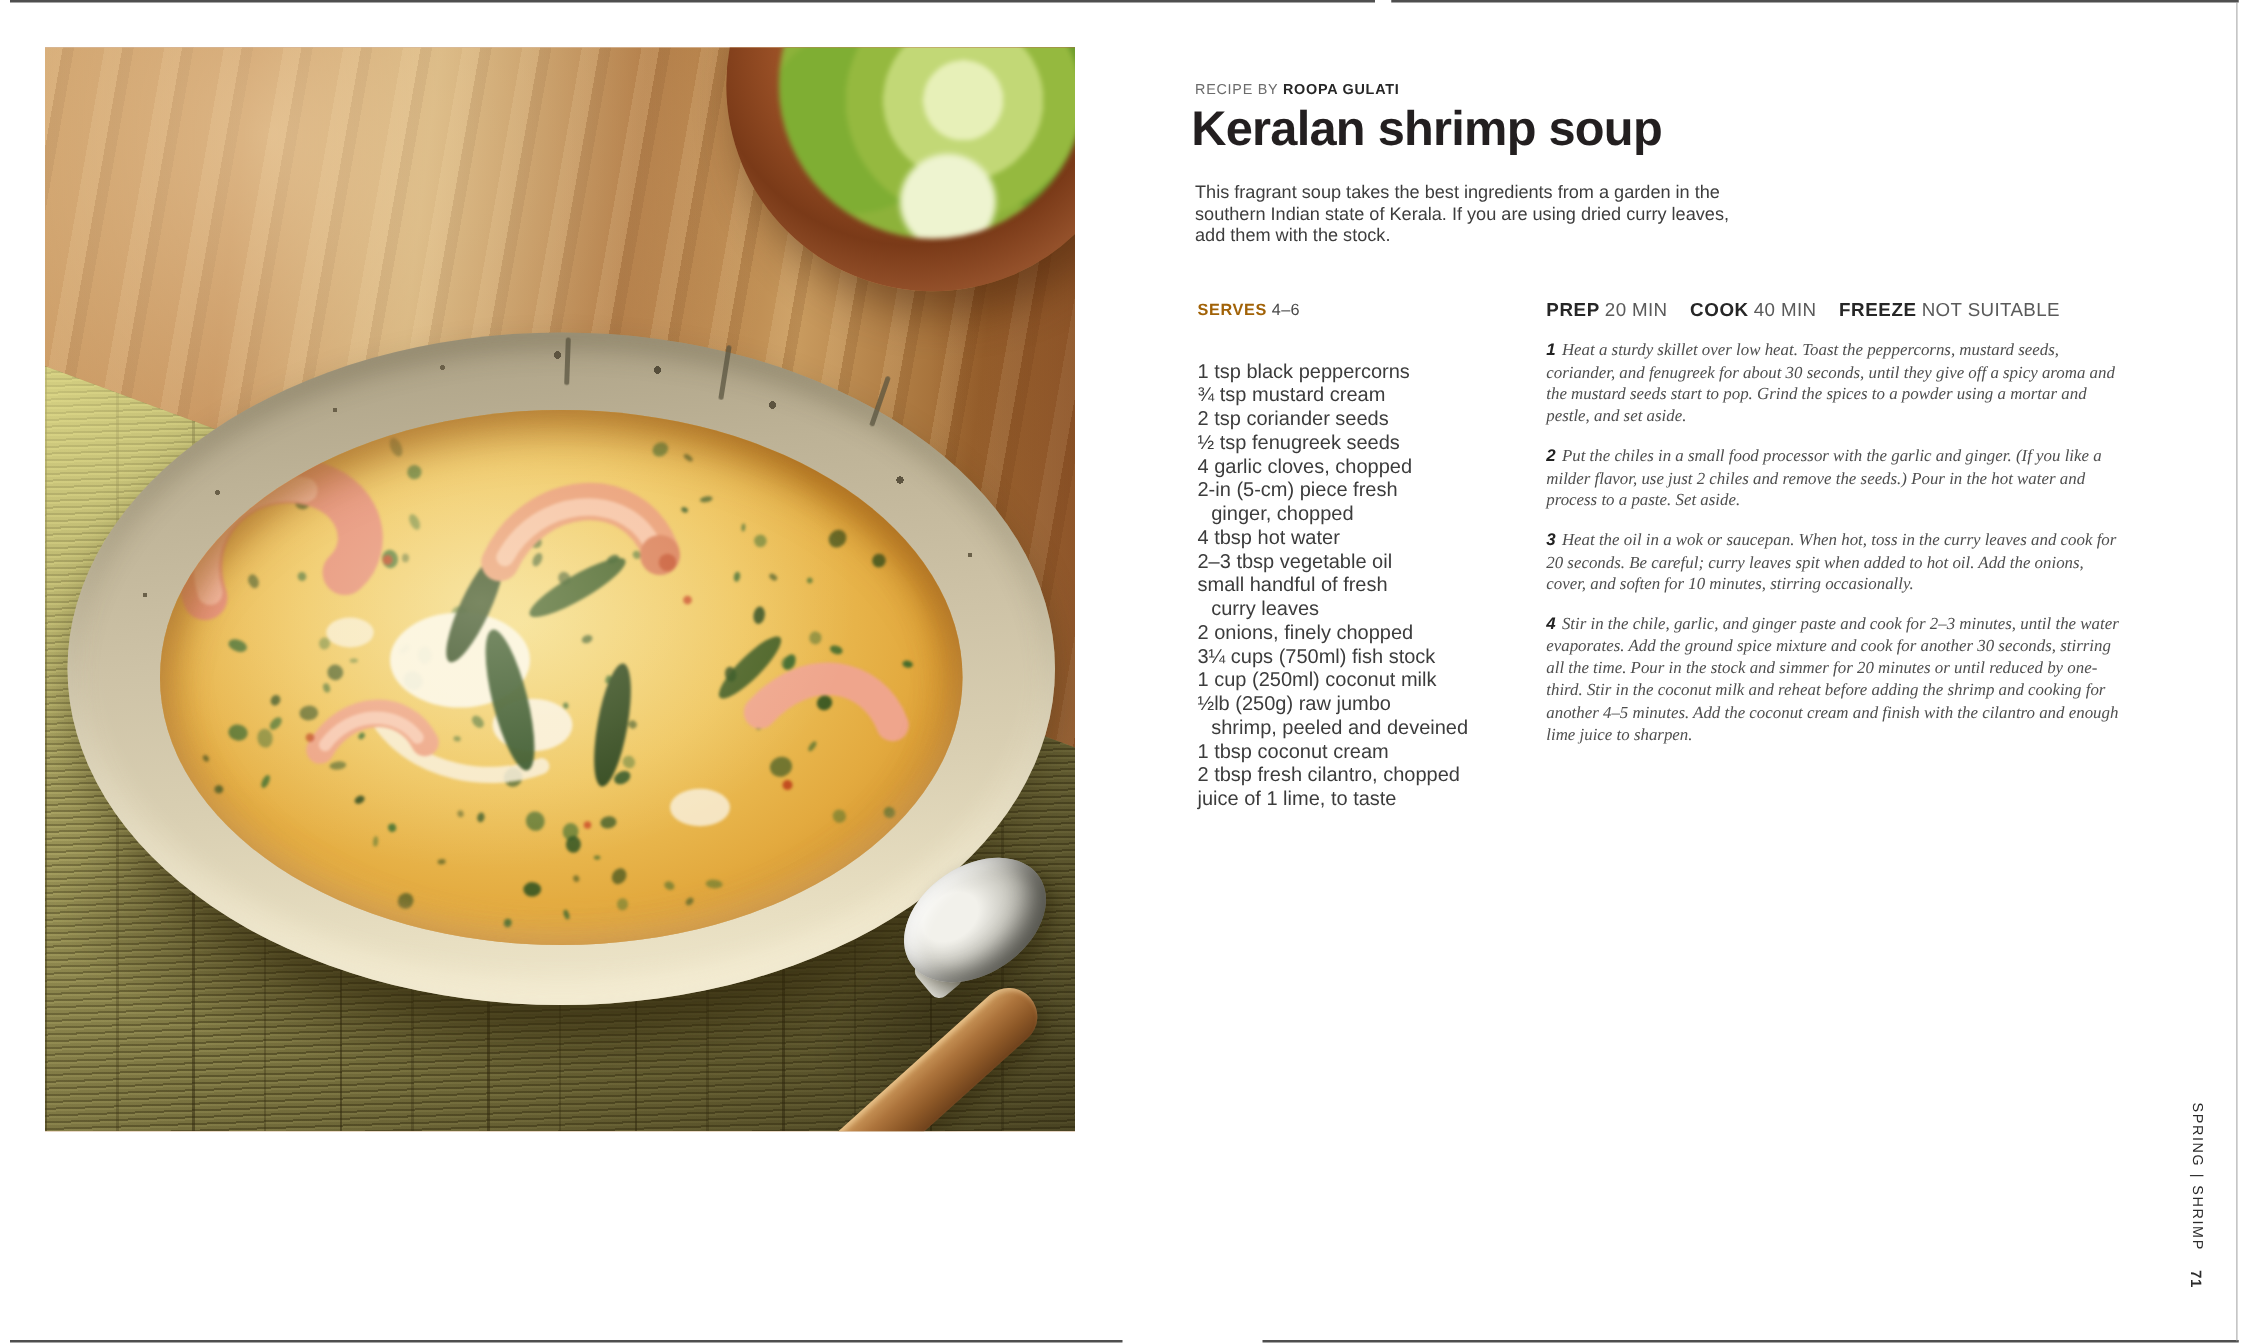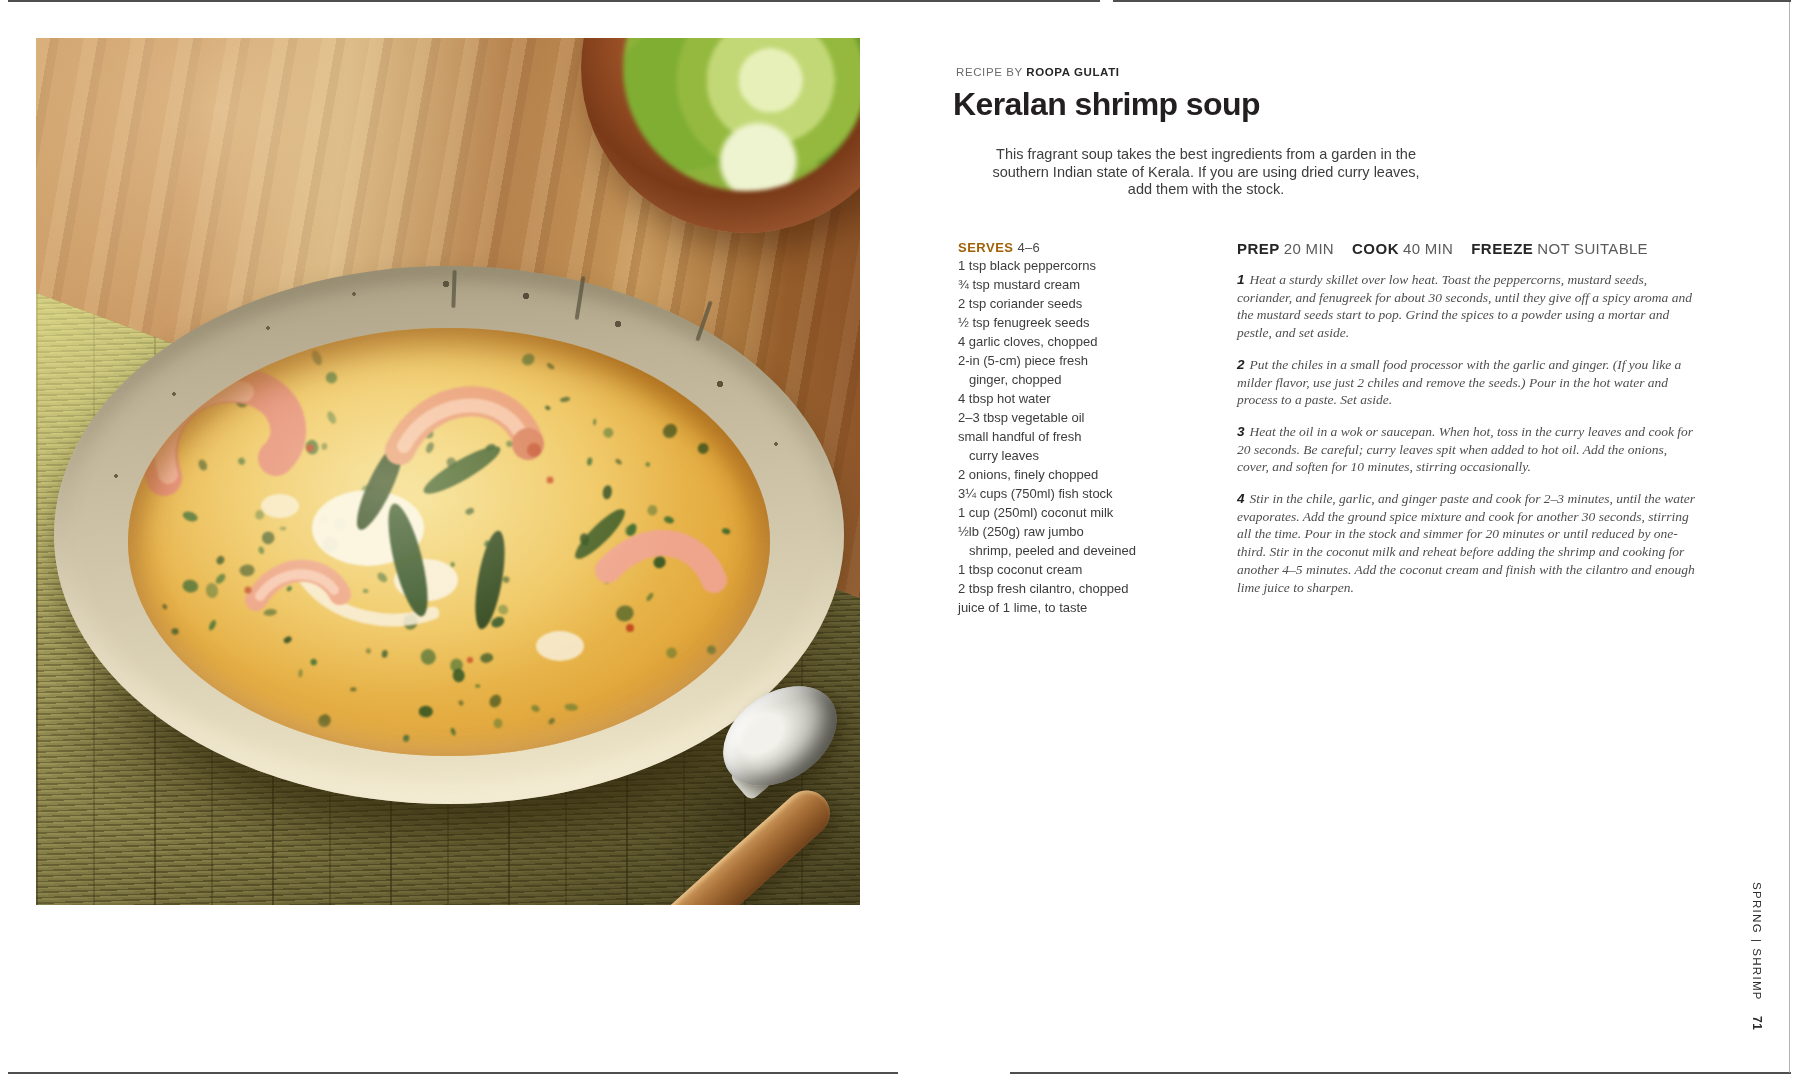--- a/index.html
+++ b/index.html
@@ -86,7 +86,7 @@
   
   #byline{left:956px;top:66px;font-size:11.5px;letter-spacing:.6px;color:#6b6b6b;}
   #byline b{color:#262626;font-weight:700;margin-top:14px;}
-  #title{left:953px;top:84px;font-size:32px;line-height:40px;font-weight:700;letter-spacing:-.6px;color:#231f20;}
+  #title{left:953px;top:84px;font-size:39px;line-height:40px;font-weight:700;letter-spacing:-.6px;color:#231f20;}
   #intro{left:956px;top:146px;width:500px;font-size:14.5px;line-height:17.6px;color:#3d3d3d;white-space:pre-line;text-align:center;}
 
   #serves{left:958px;top:240px;font-size:13px;letter-spacing:.3px;color:#4a4a4a;}

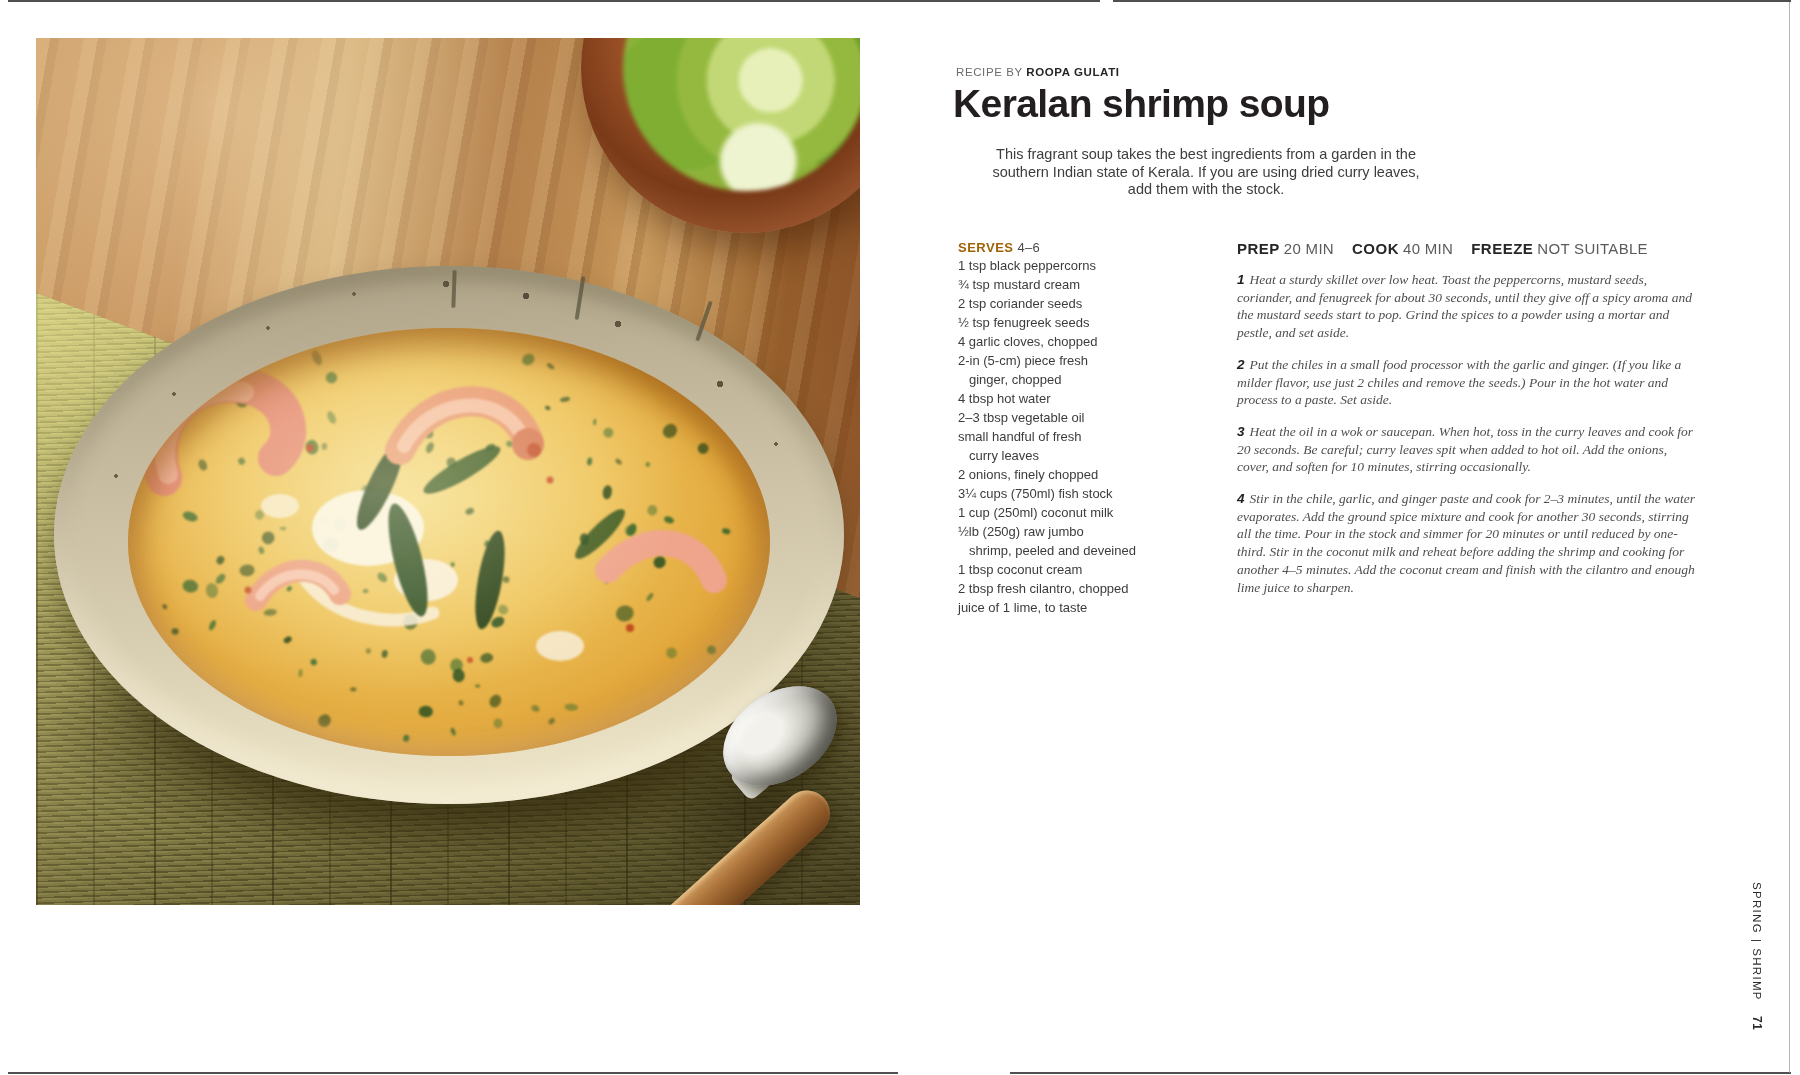--- a/index.html
+++ b/index.html
@@ -87,7 +87,7 @@
   #byline{left:956px;top:66px;font-size:11.5px;letter-spacing:.6px;color:#6b6b6b;}
   #byline b{color:#262626;font-weight:700;margin-top:14px;}
   #title{left:953px;top:84px;font-size:39px;line-height:40px;font-weight:700;letter-spacing:-.6px;color:#231f20;}
-  #intro{left:956px;top:146px;width:500px;font-size:14.5px;line-height:17.6px;color:#3d3d3d;white-space:pre-line;text-align:center;}
+  #intro{left:956px;top:146px;width:500px;font-size:14.5px;line-height:17.6px;color:#3d3d3d;white-space:pre-line;}
 
   #serves{left:958px;top:240px;font-size:13px;letter-spacing:.3px;color:#4a4a4a;}
   #serves b{color:#a16207;letter-spacing:.5px;}

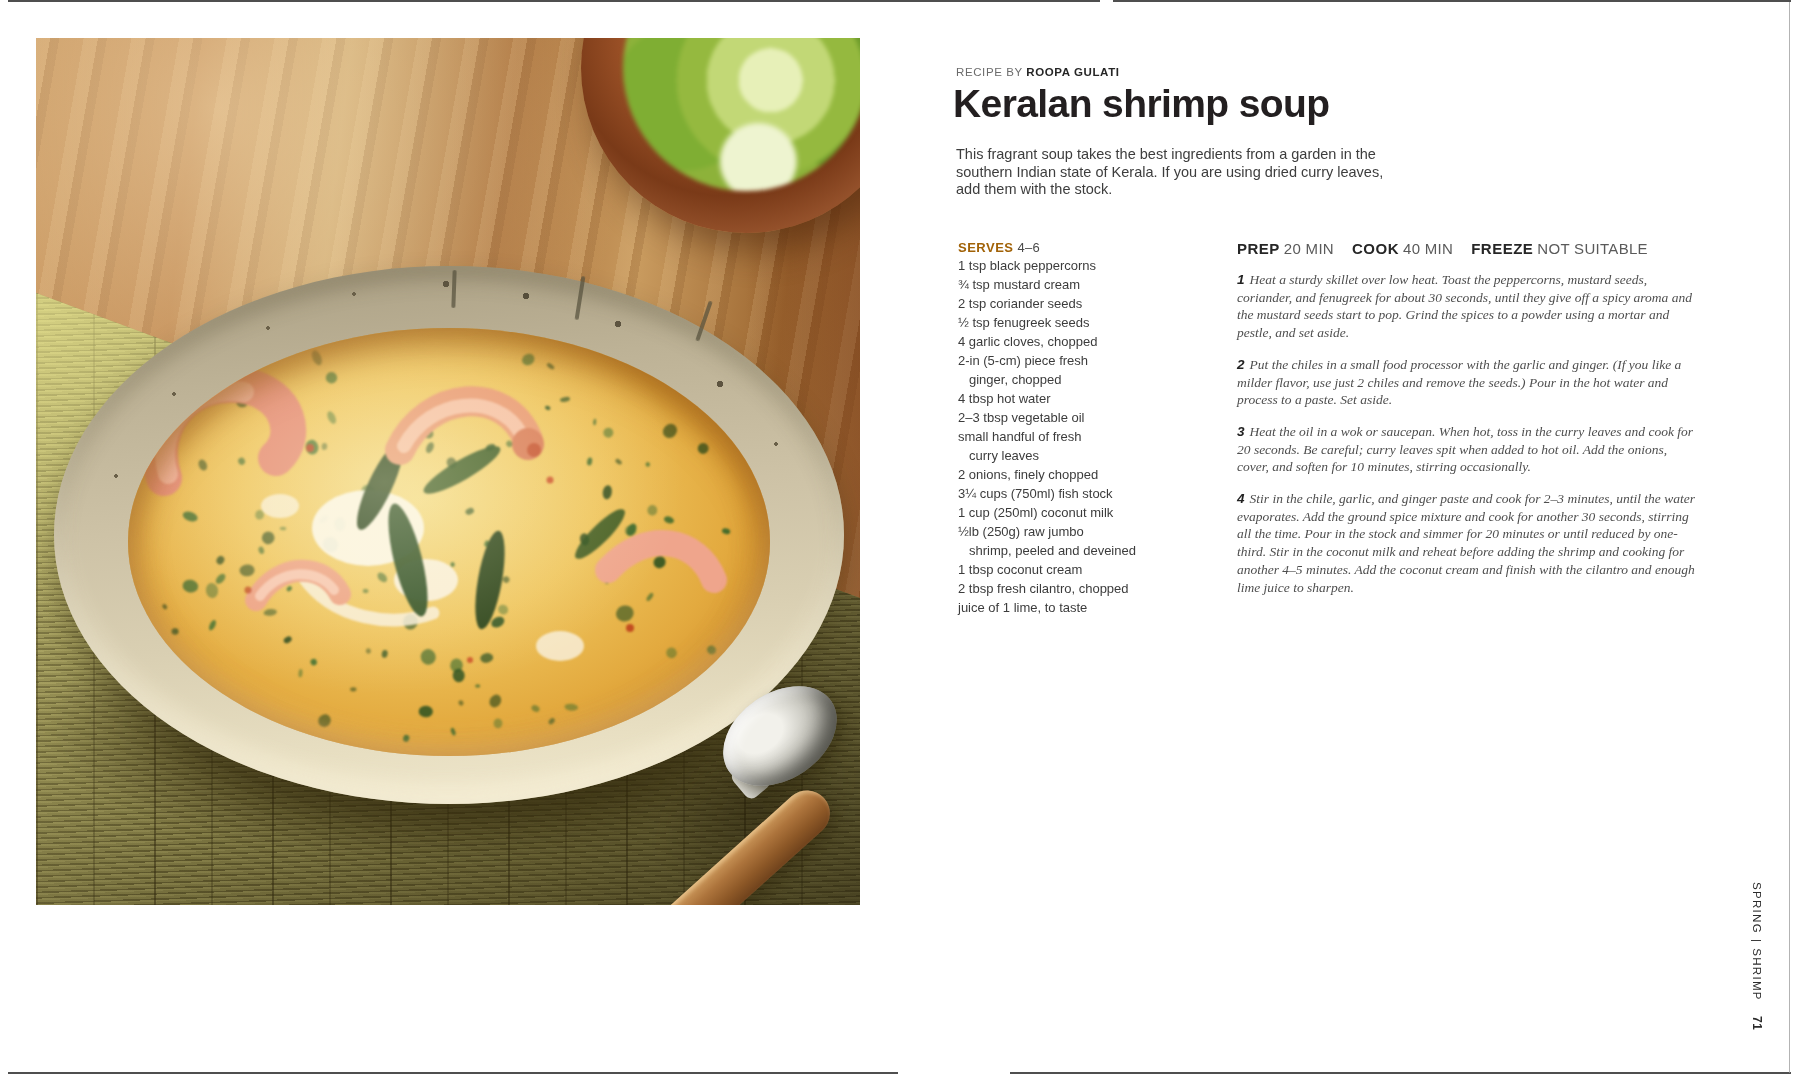--- a/index.html
+++ b/index.html
@@ -91,8 +91,8 @@
 
   #serves{left:958px;top:240px;font-size:13px;letter-spacing:.3px;color:#4a4a4a;}
   #serves b{color:#a16207;letter-spacing:.5px;}
-  #ingredients{left:958px;top:256px;width:218px;margin:0;padding:0;list-style:none;
-    font-size:13px;line-height:19px;color:#3c3c3c;}
+  #ingredients{left:958px;top:288px;width:218px;margin:0;padding:0;list-style:none;
+    font-size:16px;line-height:19px;color:#3c3c3c;}
   #ingredients li{padding-left:11px;text-indent:-11px;white-space:pre-line;}
 
   #meta{left:1237px;top:240px;margin:0;padding:0;list-style:none;font-size:15px;letter-spacing:.3px;color:#5a5a5a;}

